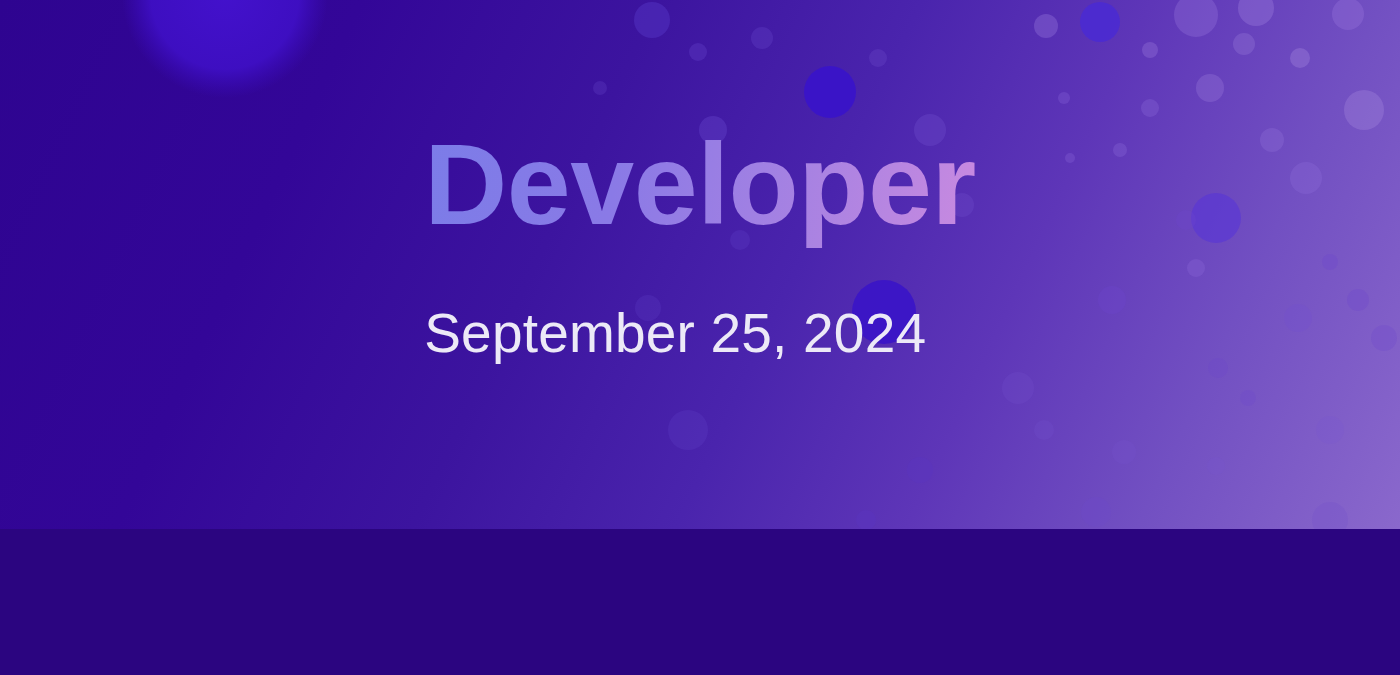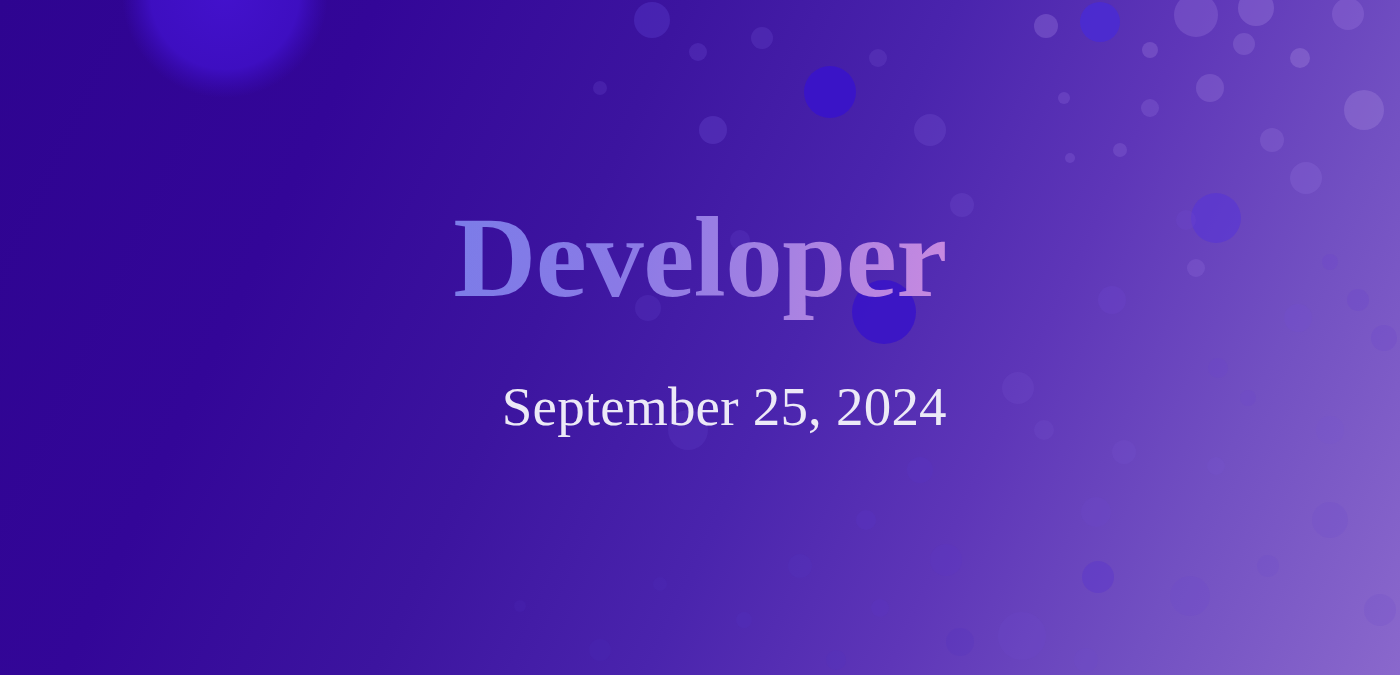--- a/index.html
+++ b/index.html
@@ -10,9 +10,9 @@
   #banner {
     position: relative;
     width: 1400px;
-    height: 675px;
+    height: 529px;
     overflow: hidden;
-    font-family: Liberation Serif, serif;
+    font-family: Liberation Sans, sans-serif;
     background: linear-gradient(115deg,
         #2e0490 0%,
         #330698 22%,

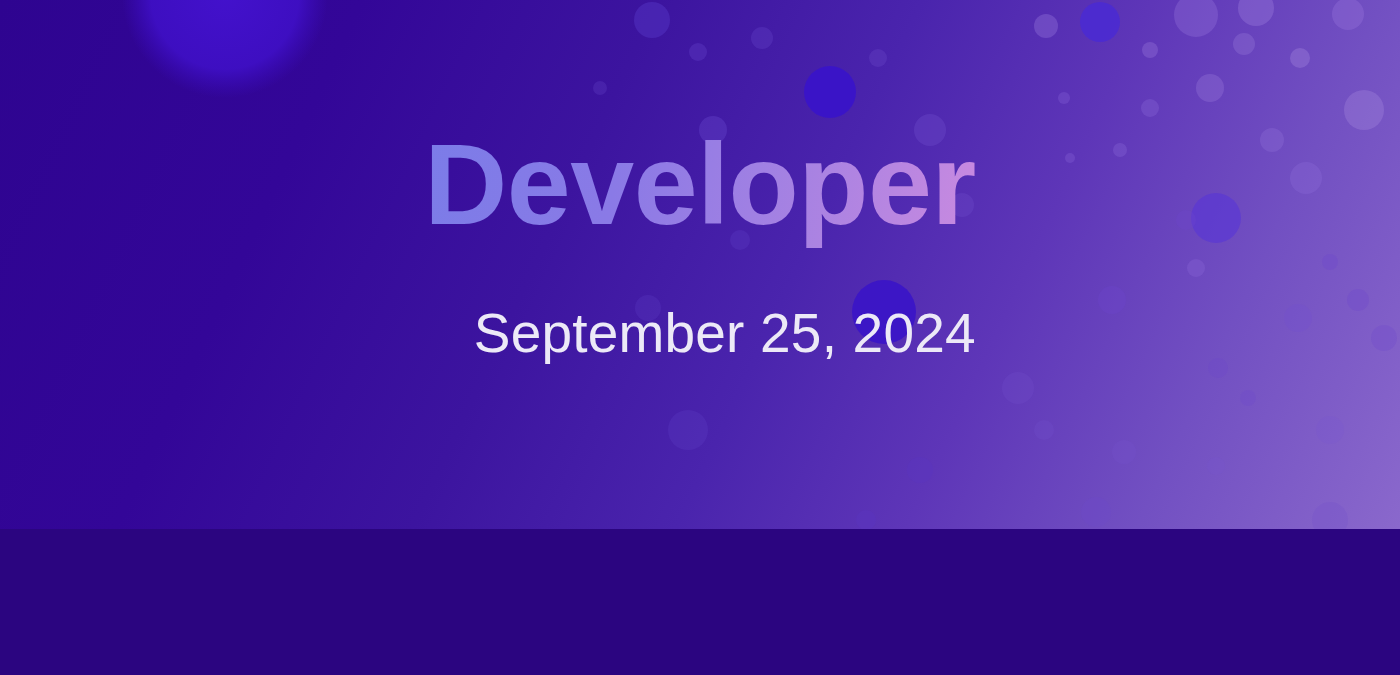--- a/index.html
+++ b/index.html
@@ -71,7 +71,7 @@
     font-weight: normal;
     letter-spacing: 0.2px;
     color: #ece9f7;
-    text-align: right;
+    text-align: left;
     white-space: nowrap;
   }
 

